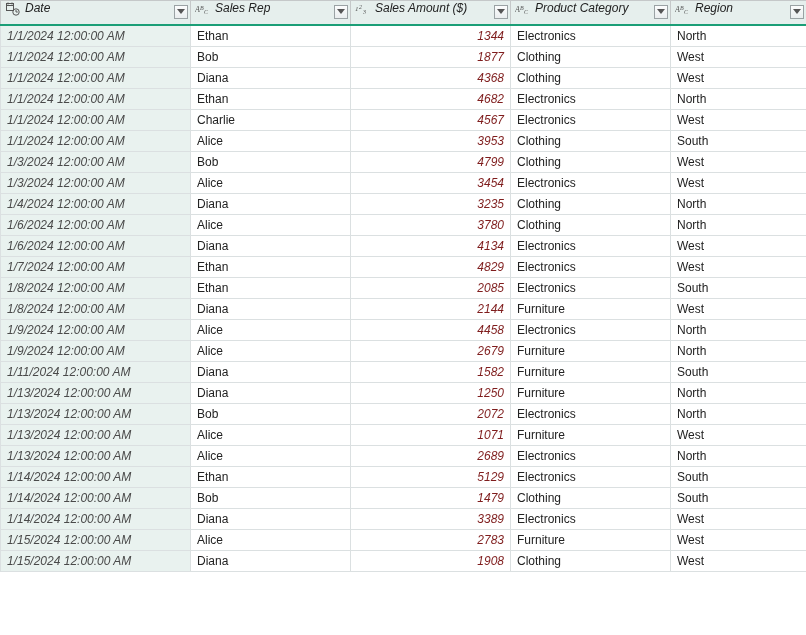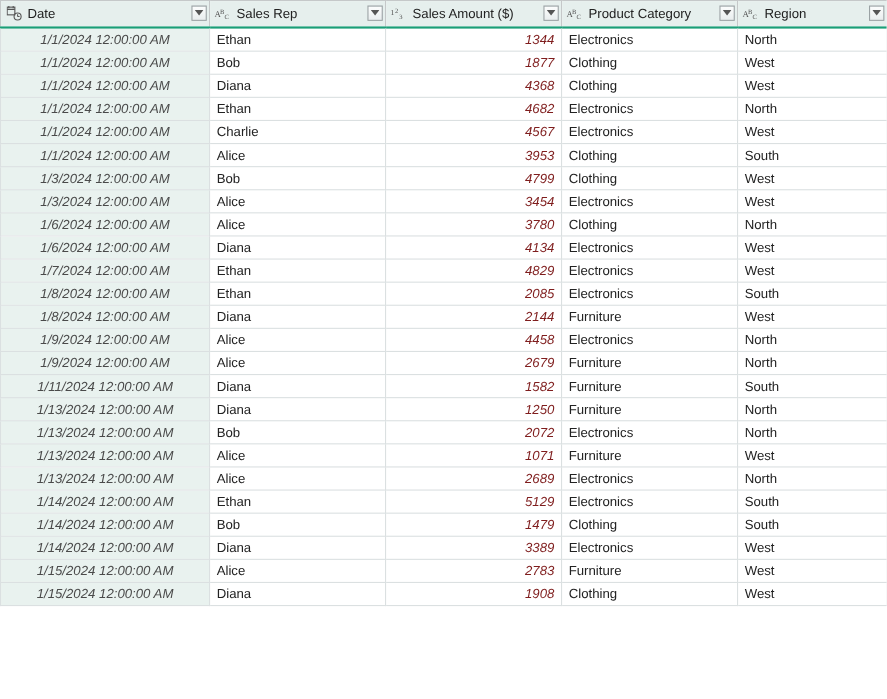--- a/index.html
+++ b/index.html
@@ -37,13 +37,13 @@
   }
   .th-inner {
     display: flex;
-    align-items: center;
     height: 100%;
     padding-left: 4px;
     padding-right: 18px;
     gap: 4px;
     white-space: nowrap;
     overflow: hidden;
+    font-style: italic;
   }
   .type-icon {
     display: inline-flex;

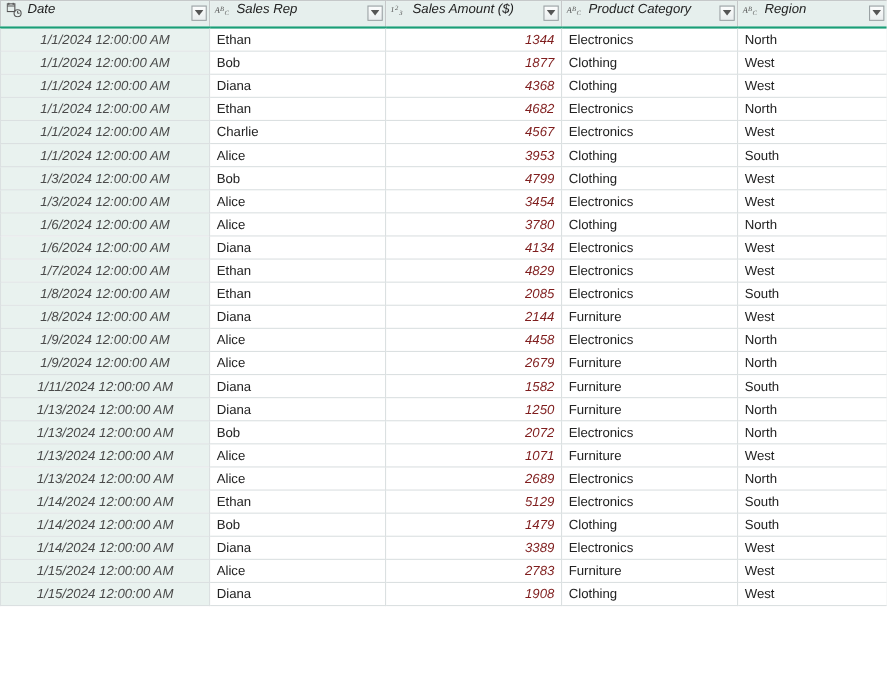--- a/index.html
+++ b/index.html
@@ -84,7 +84,7 @@
   }
   .grid tbody tr td:first-child {
     background: #e9f2ef;
-    text-align: center;
+    text-align: left;
     font-style: italic;
     color: #4a4a4a;
     padding-right: 6px;

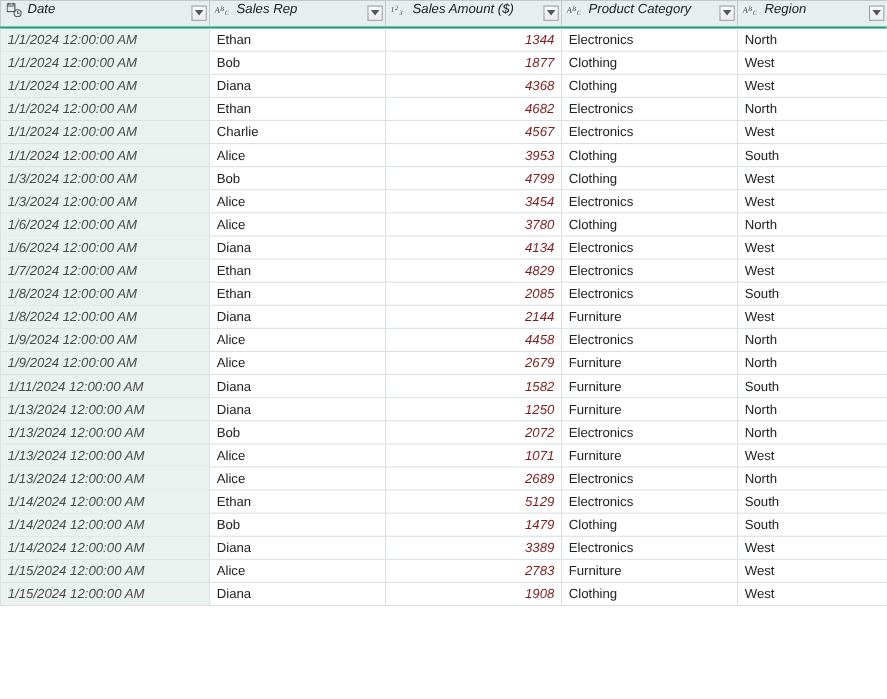--- a/index.html
+++ b/index.html
@@ -258,6 +258,13 @@
         <td>West</td>
       </tr>
       <tr>
+        <td>1/4/2024 12:00:00 AM</td>
+        <td>Diana</td>
+        <td class="number">3235</td>
+        <td>Clothing</td>
+        <td>North</td>
+      </tr>
+      <tr>
         <td>1/6/2024 12:00:00 AM</td>
         <td>Alice</td>
         <td class="number">3780</td>

